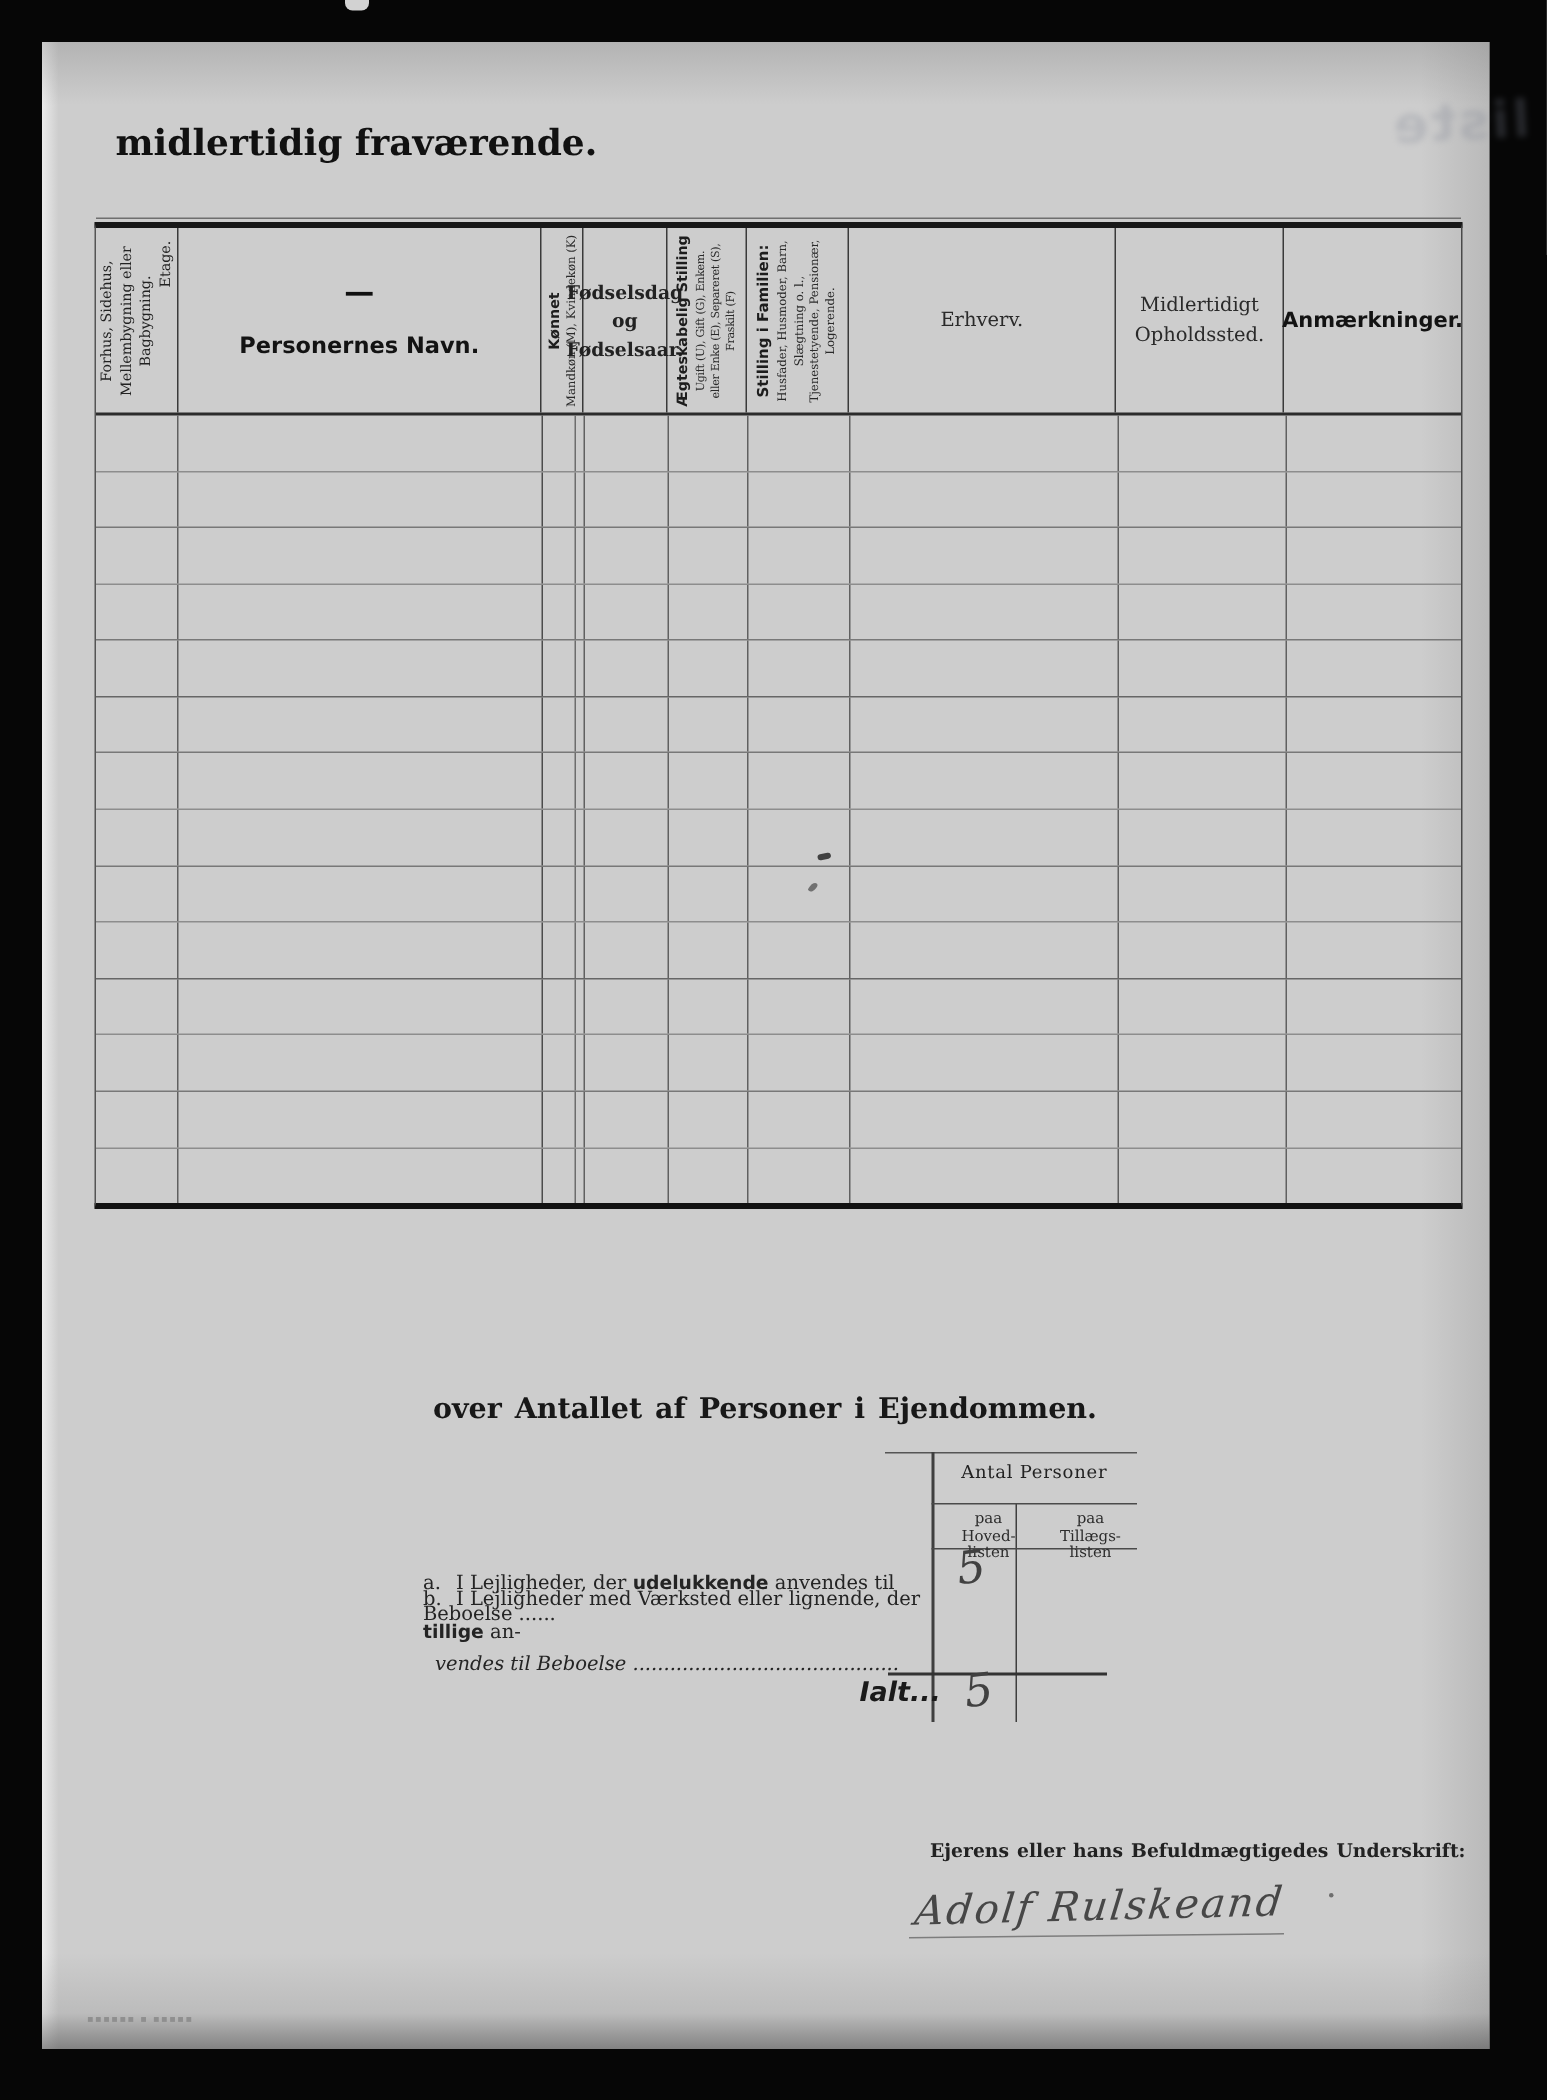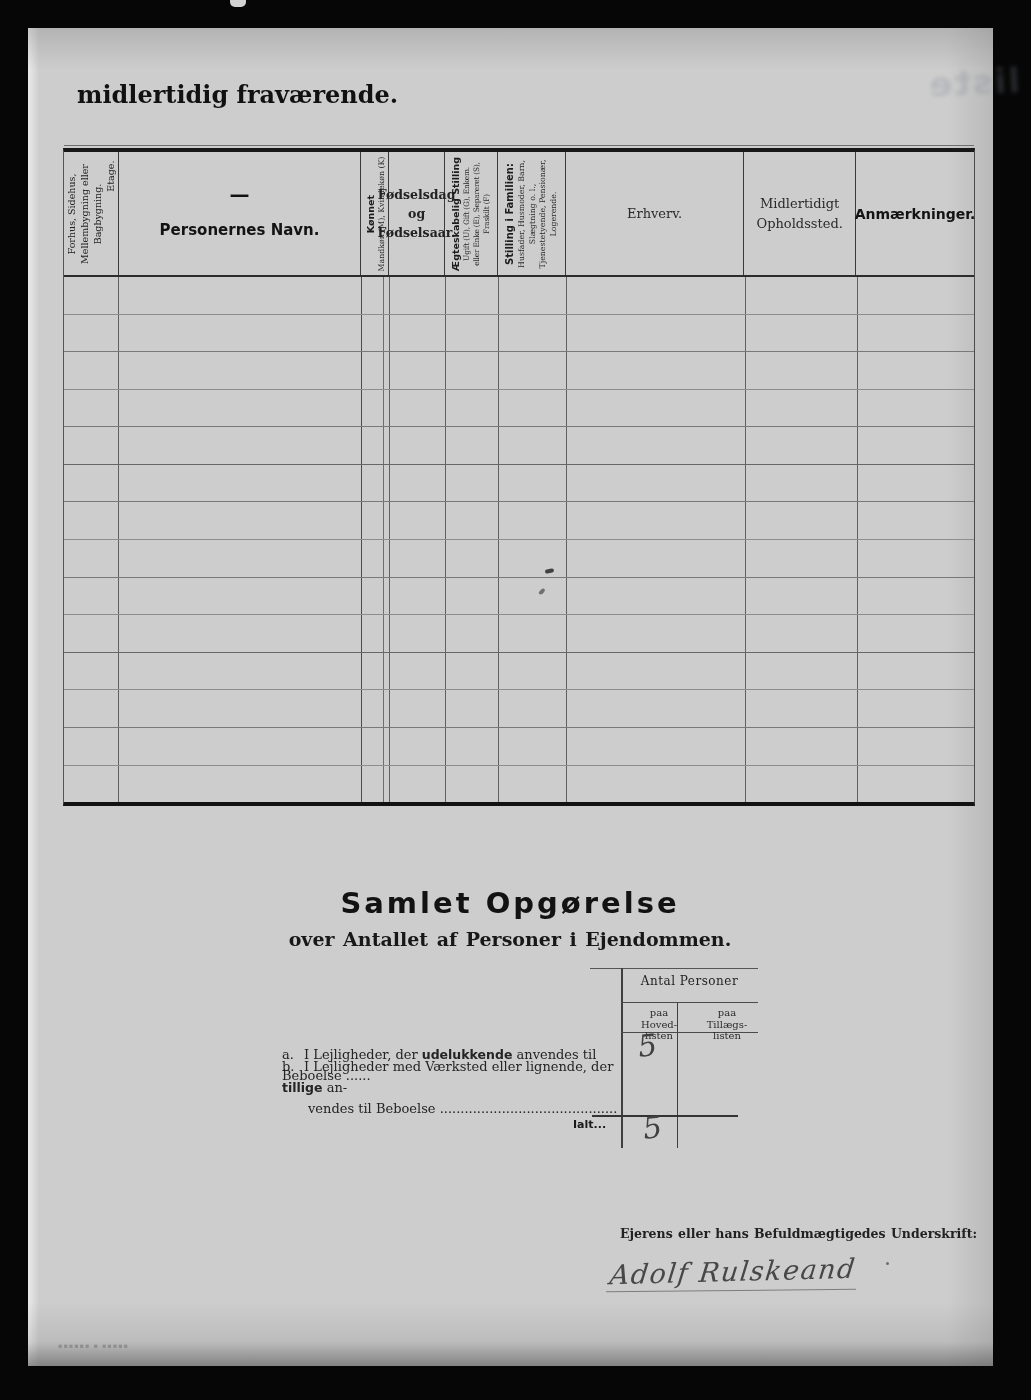--- a/index.html
+++ b/index.html
@@ -321,7 +321,6 @@
     <div class="smudge1"></div>
     <div class="smudge2"></div>
 
-    <div class="s-head">Samlet Opgørelse</div>
     <div class="s-sub">over Antallet af Personer i Ejendommen.</div>
 
     <div class="mt-line mt-top"></div>

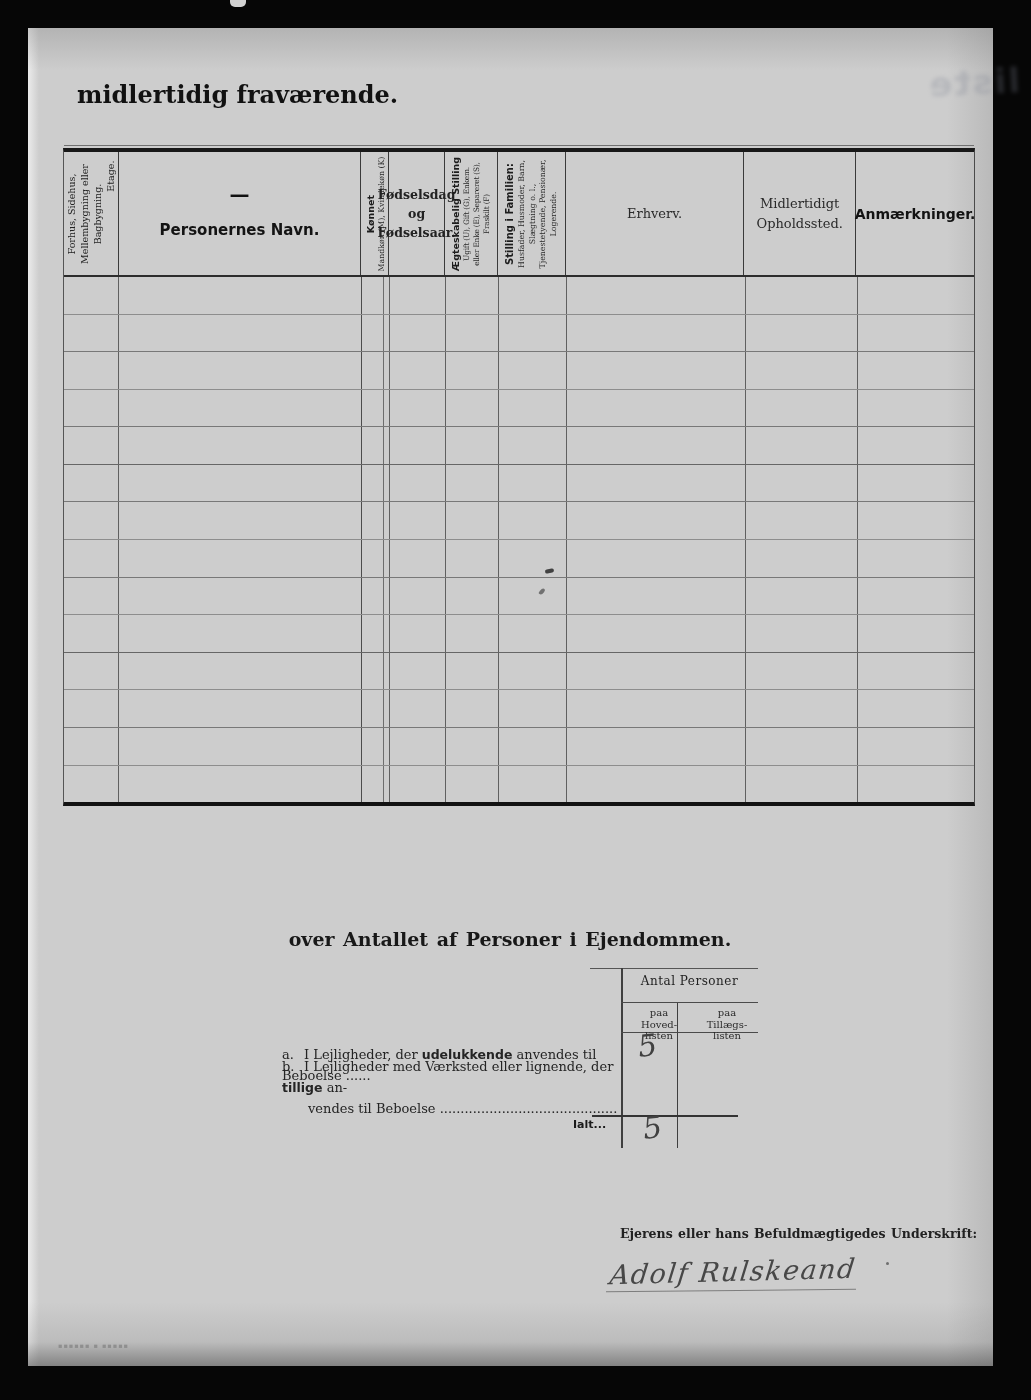--- a/index.html
+++ b/index.html
@@ -83,7 +83,7 @@
   .item b{font-family:"DejaVu Sans",sans-serif;font-size:12.5px;}
   .item-a{top:1016px;}
   .item-b{top:1028px;}
-  .item-b .l2{margin-left:26px;}
+  .item-b .l2{margin-left:8px;font-style:italic;}
   .total{position:absolute;left:545px;top:1090px;font-family:"DejaVu Sans",sans-serif;font-weight:bold;font-size:11px;color:#1a1a1a;}
   
   .sig-label{position:absolute;left:592px;top:1198px;font-size:12.5px;font-weight:bold;color:#222;word-spacing:1px;}

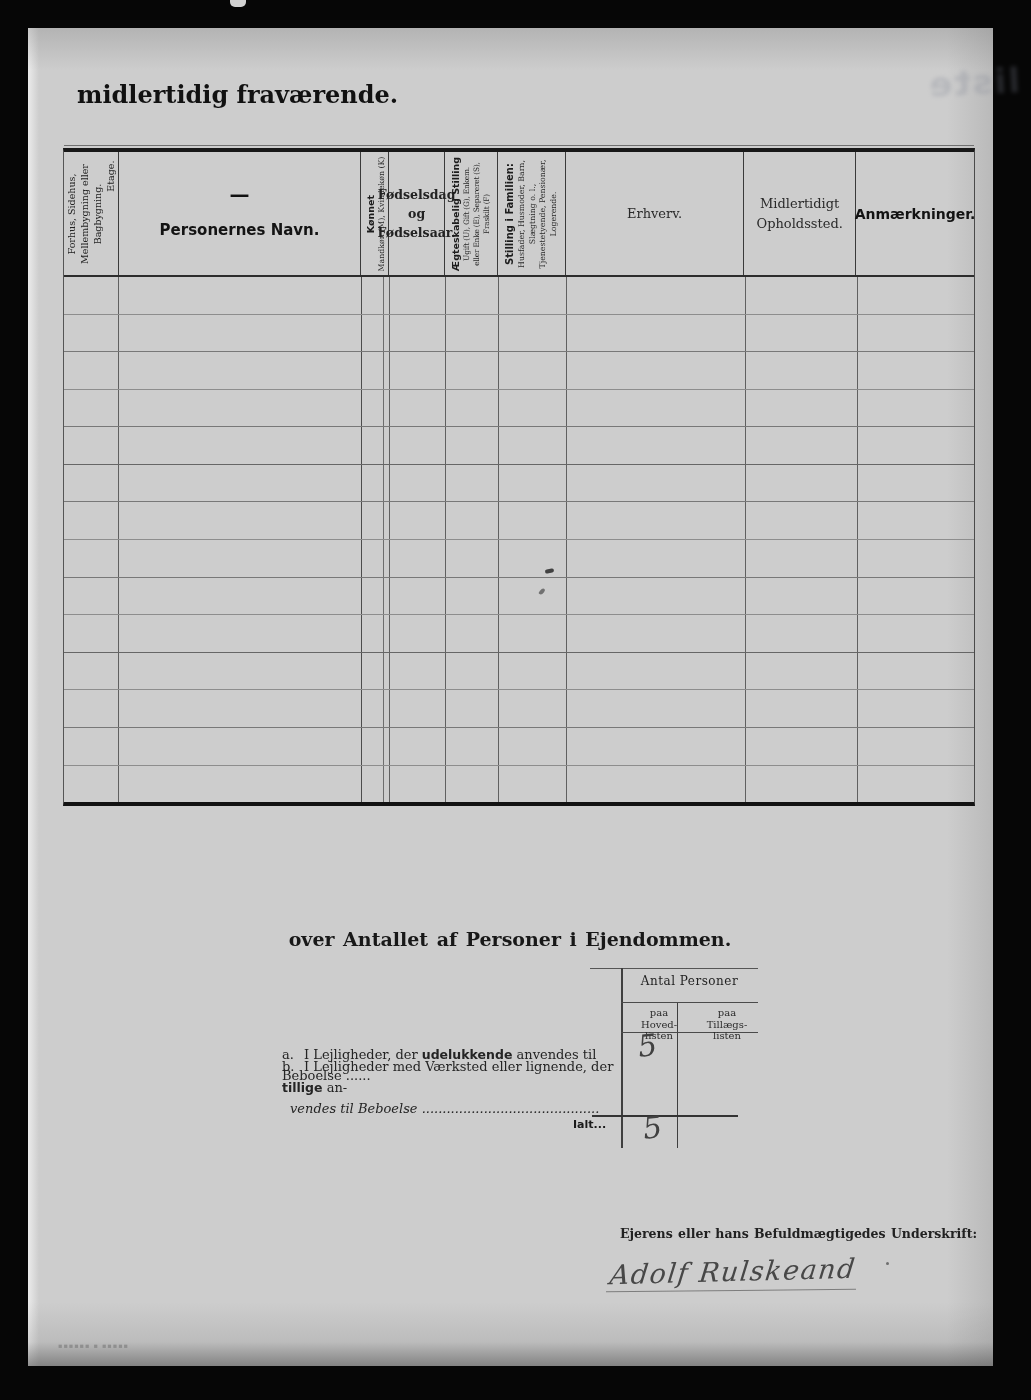--- a/index.html
+++ b/index.html
@@ -84,7 +84,7 @@
   .item-a{top:1016px;}
   .item-b{top:1028px;}
   .item-b .l2{margin-left:8px;font-style:italic;}
-  .total{position:absolute;left:545px;top:1090px;font-family:"DejaVu Sans",sans-serif;font-weight:bold;font-size:11px;color:#1a1a1a;}
+  .total{position:absolute;left:545px;top:1090px;font-family:"DejaVu Sans",sans-serif;font-weight:bold;font-size:18px;color:#1a1a1a;font-style:italic;}
   
   .sig-label{position:absolute;left:592px;top:1198px;font-size:12.5px;font-weight:bold;color:#222;word-spacing:1px;}
   .sig-line{position:absolute;left:578px;top:1262px;width:250px;height:1px;background:#7d7d7d;transform:rotate(-.6deg);}

